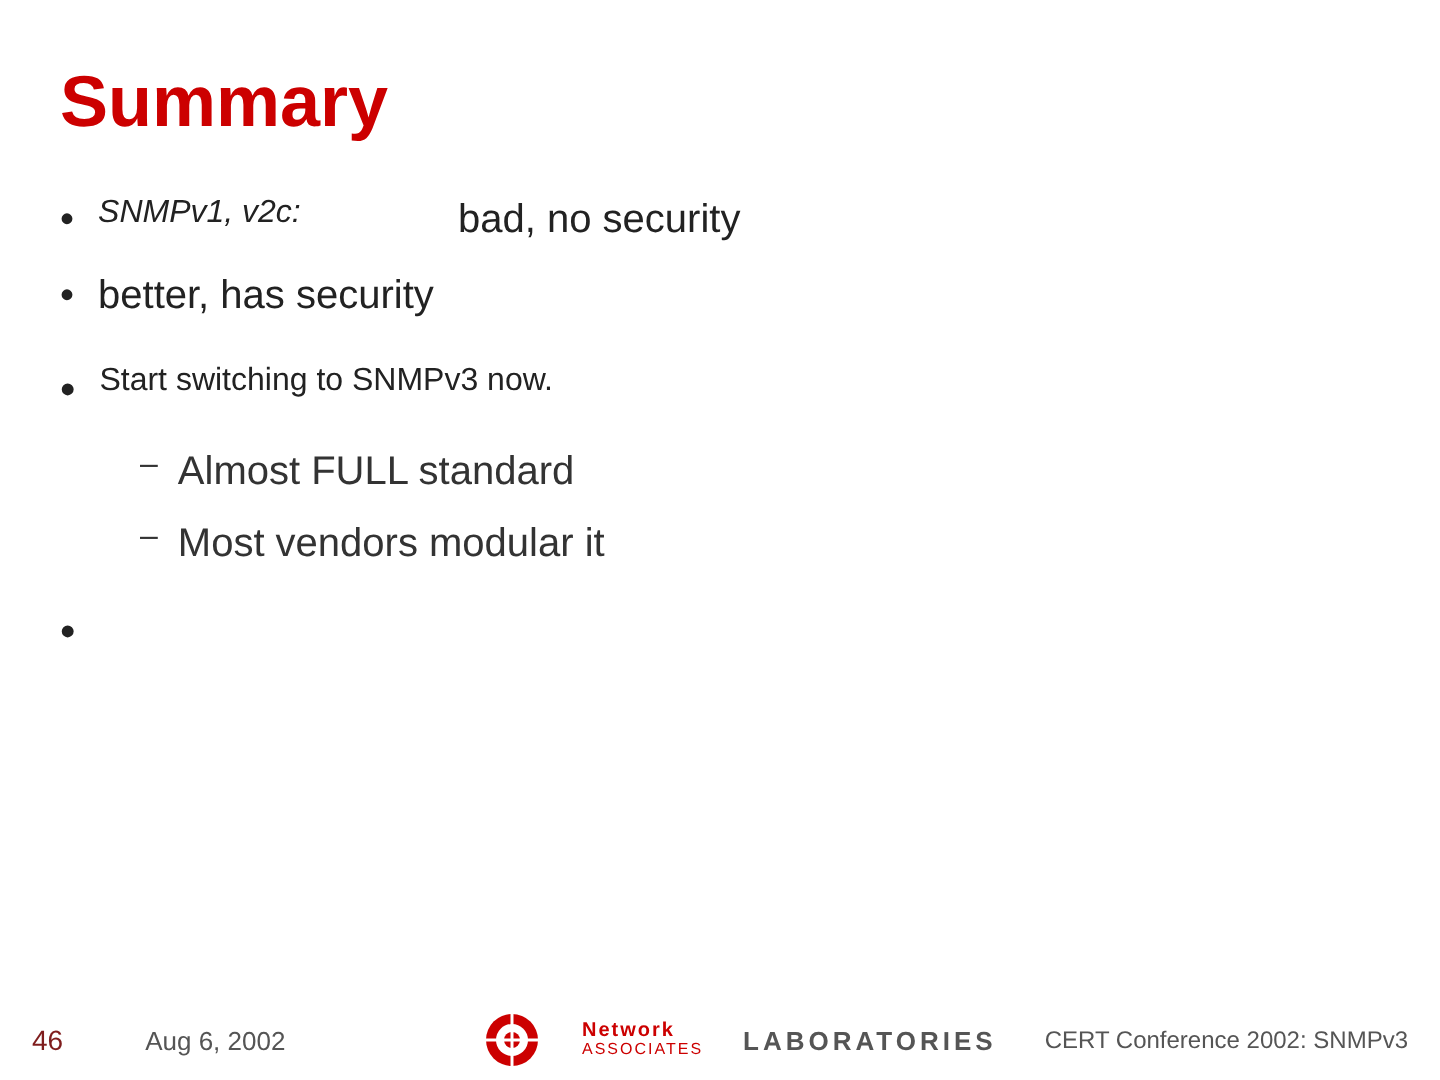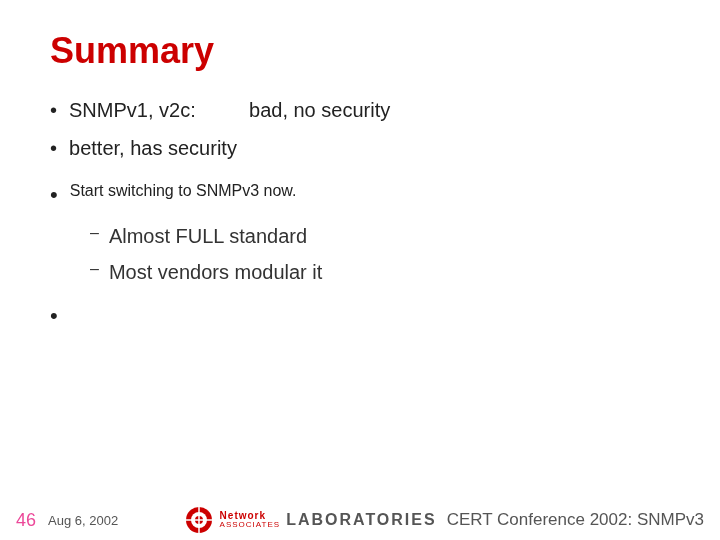--- a/index.html
+++ b/index.html
@@ -16,7 +16,7 @@
     .slide {
       width: 720px;
       height: 540px;
-      padding: 30px 50px 50px 50px;
+      padding: 30px 50px 50px 30px;
       position: relative;
     }
 

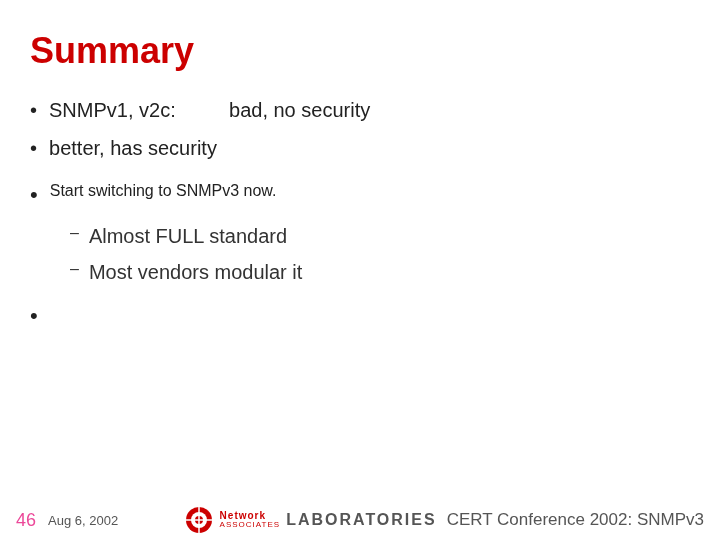--- a/index.html
+++ b/index.html
@@ -49,8 +49,9 @@
 
     .bullet-item .item-label {
       min-width: 180px;
-      font-size: 20px;
-      line-height: 1.4;
+      font-size: 16px;
+      line-height: 1.4;
+      font-style: italic;
     }
 
     .bullet-item .item-value {

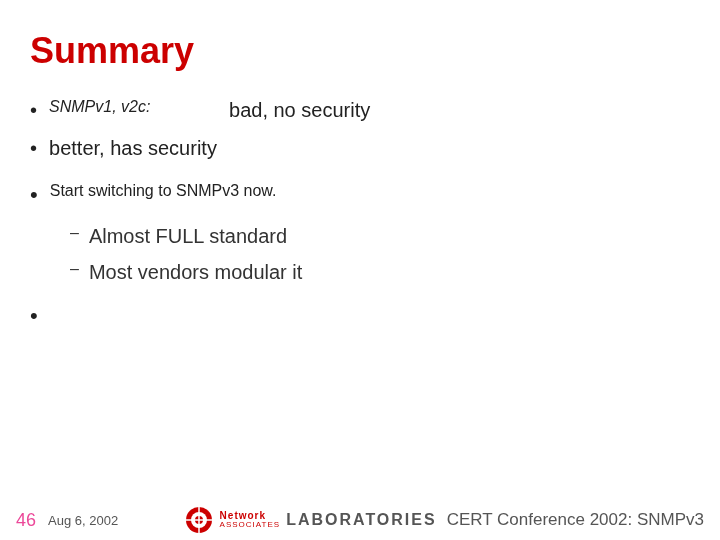--- a/index.html
+++ b/index.html
@@ -125,8 +125,8 @@
     }
 
     .footer-page {
-      font-size: 18px;
-      color: #ec4899;
+      font-size: 14px;
+      color: #7f1d1d;
     }
 
     .footer-date {

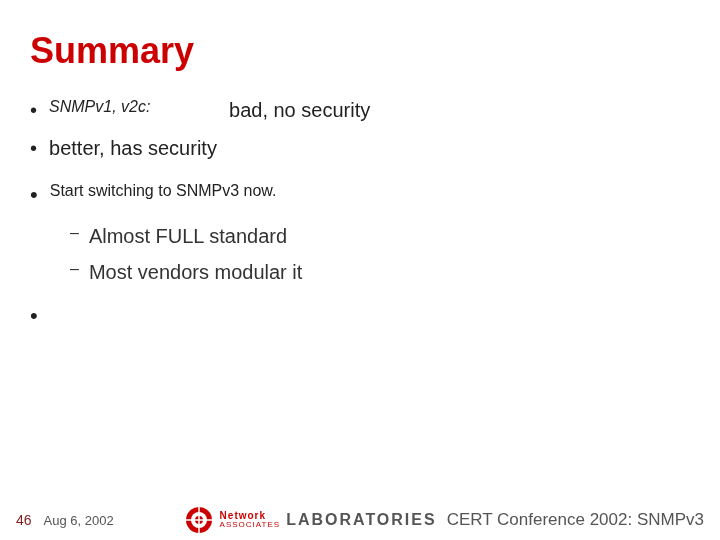--- a/index.html
+++ b/index.html
@@ -132,6 +132,7 @@
     .footer-date {
       font-size: 13px;
       color: #555555;
+      margin-left: 29px;
     }
 
     .footer-right {

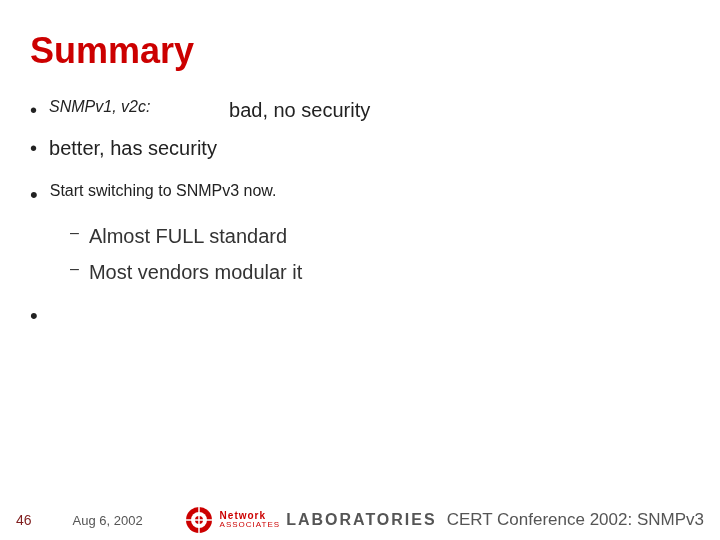--- a/index.html
+++ b/index.html
@@ -145,7 +145,7 @@
     .network-logo {
       display: flex;
       align-items: center;
-      gap: 6px;
+      gap: 20px;
     }
 
     .logo-icon {

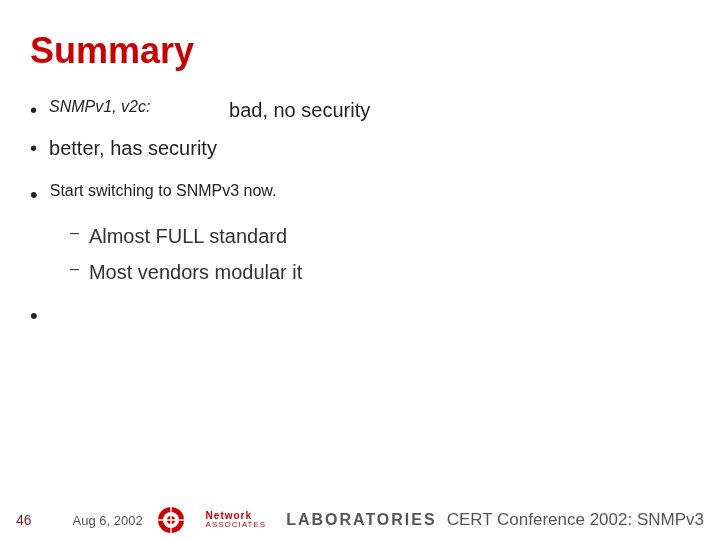--- a/index.html
+++ b/index.html
@@ -173,7 +173,7 @@
     }
 
     .logo-labs {
-      font-size: 16px;
+      font-size: 13px;
       font-weight: bold;
       color: #555555;
       letter-spacing: 2px;

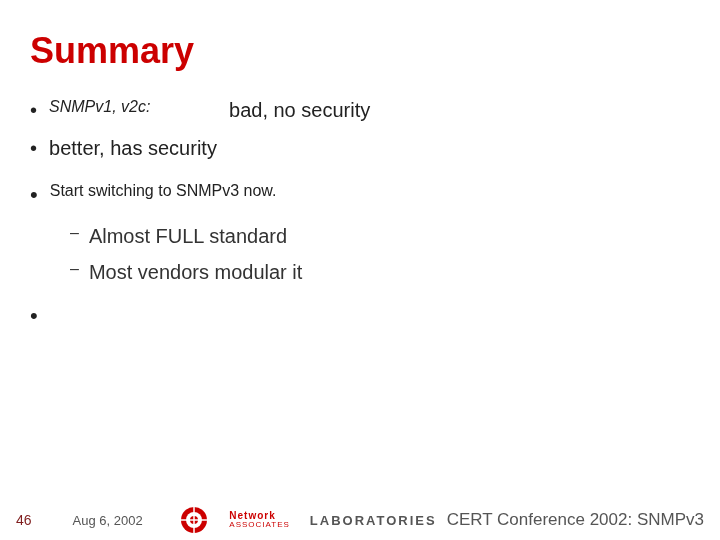--- a/index.html
+++ b/index.html
@@ -181,8 +181,9 @@
     }
 
     .footer-conf {
-      font-size: 17px;
-      color: #555555;
+      font-size: 12px;
+      color: #555555;
+      margin-left: 14px;
     }
   </style>
 </head>

